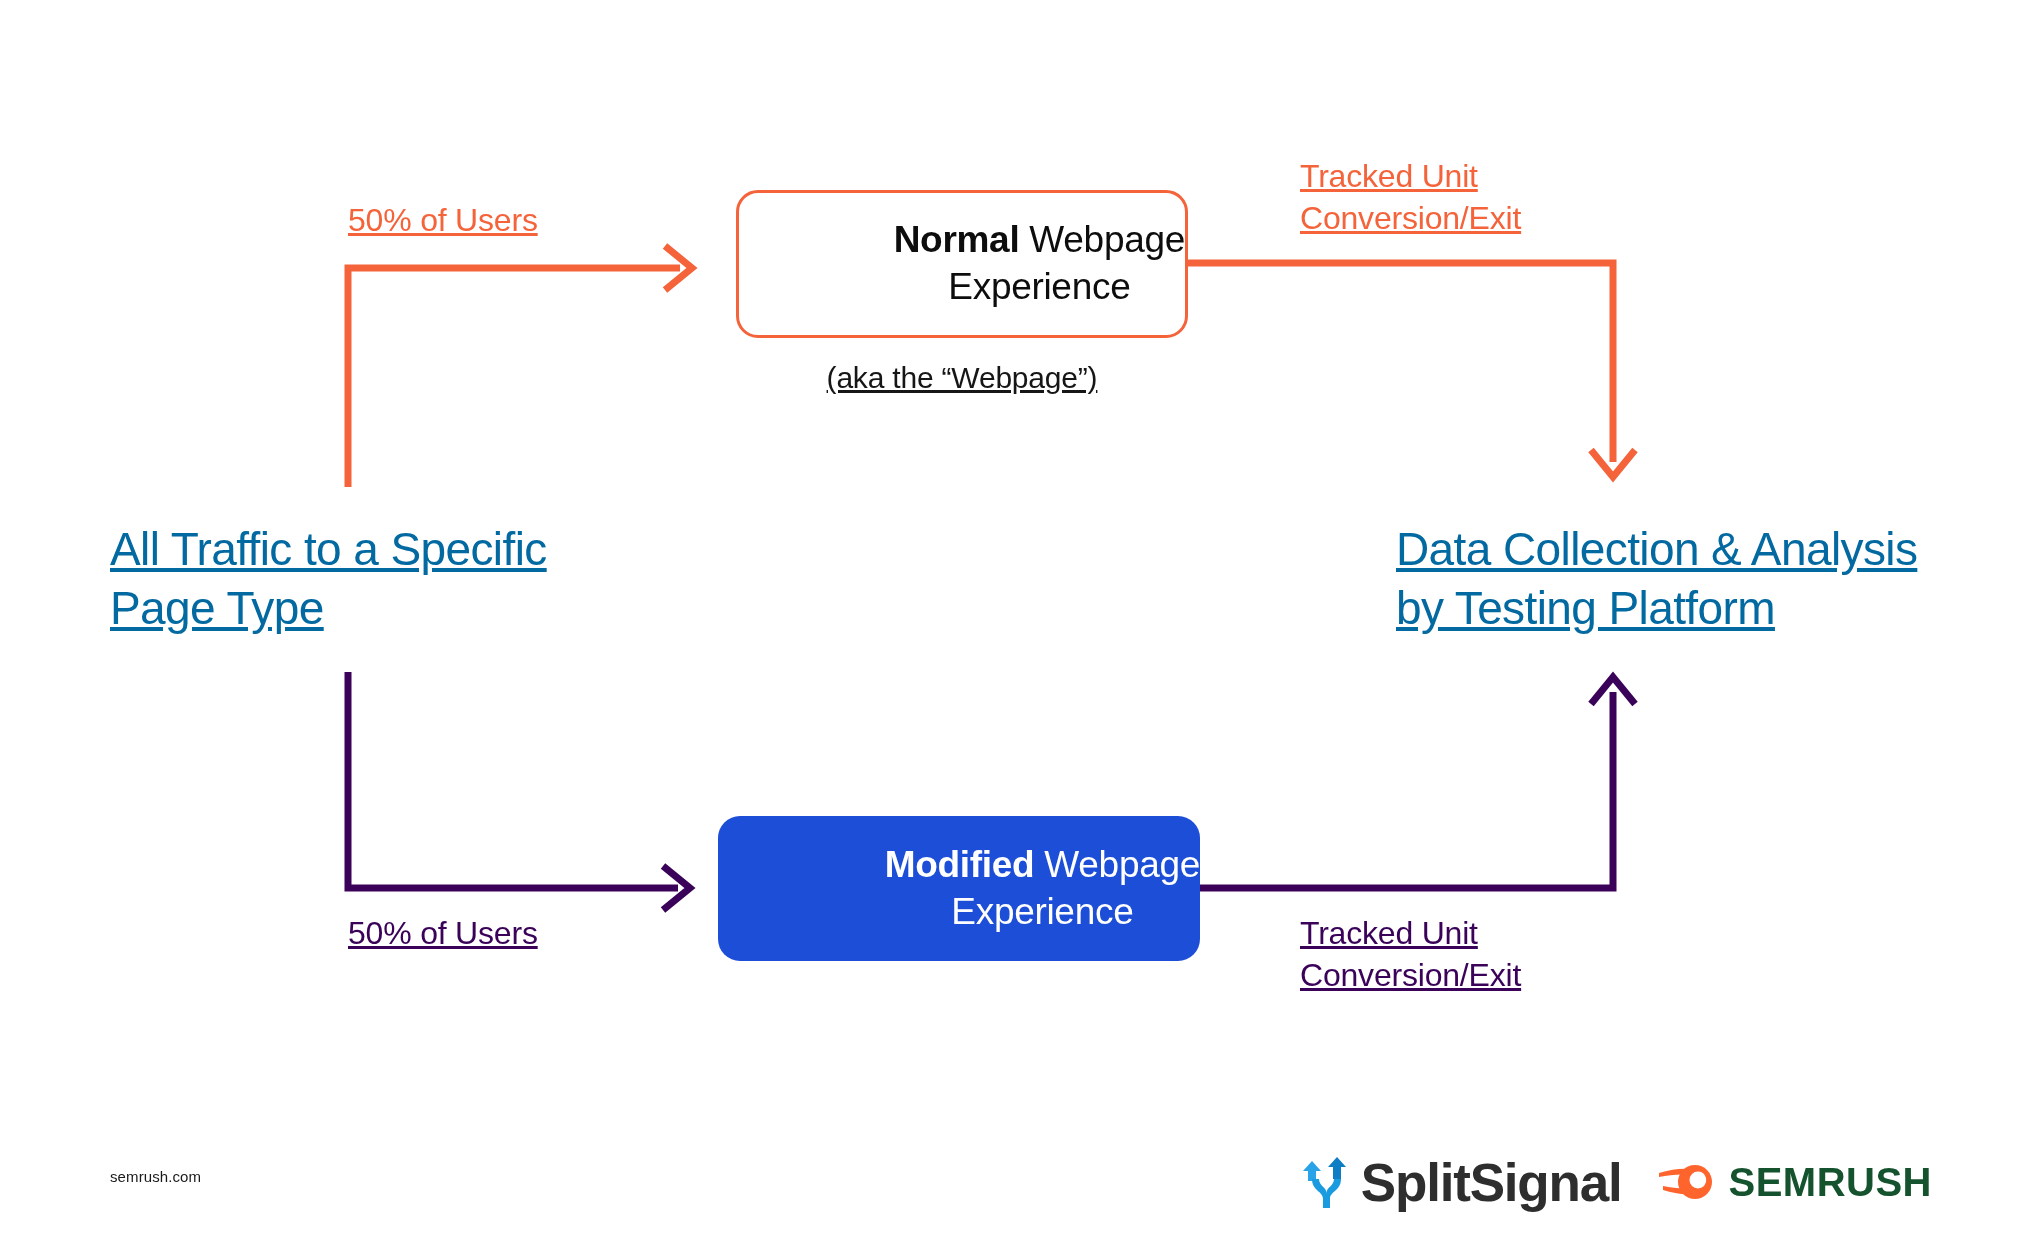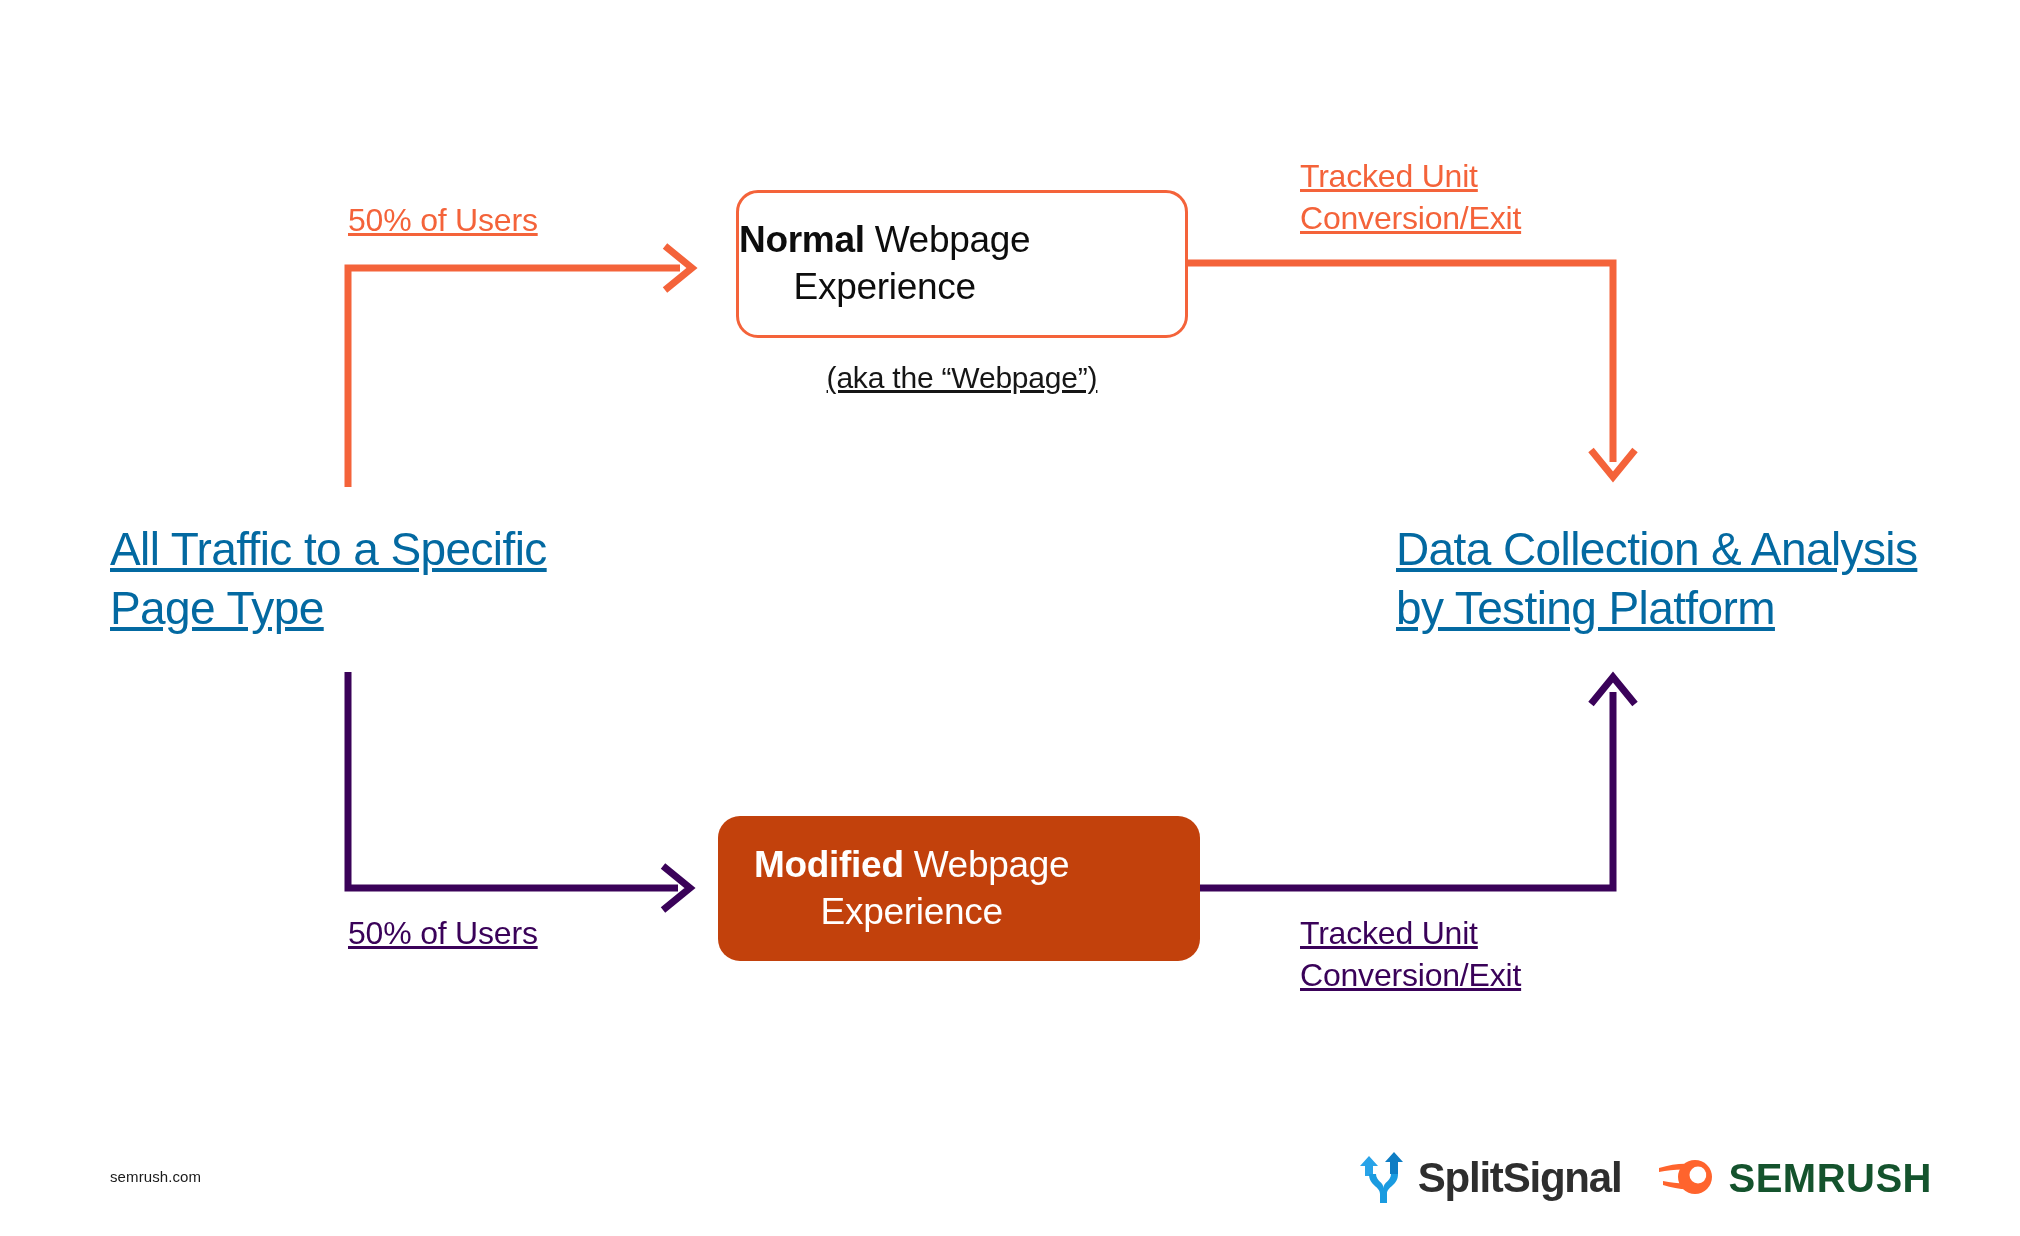--- a/index.html
+++ b/index.html
@@ -55,7 +55,7 @@
     position: absolute;
     display: flex;
     align-items: center;
-    justify-content: flex-start;
+    justify-content: flex-end;
     text-align: center;
     border-radius: 22px;
     font-size: 37px;

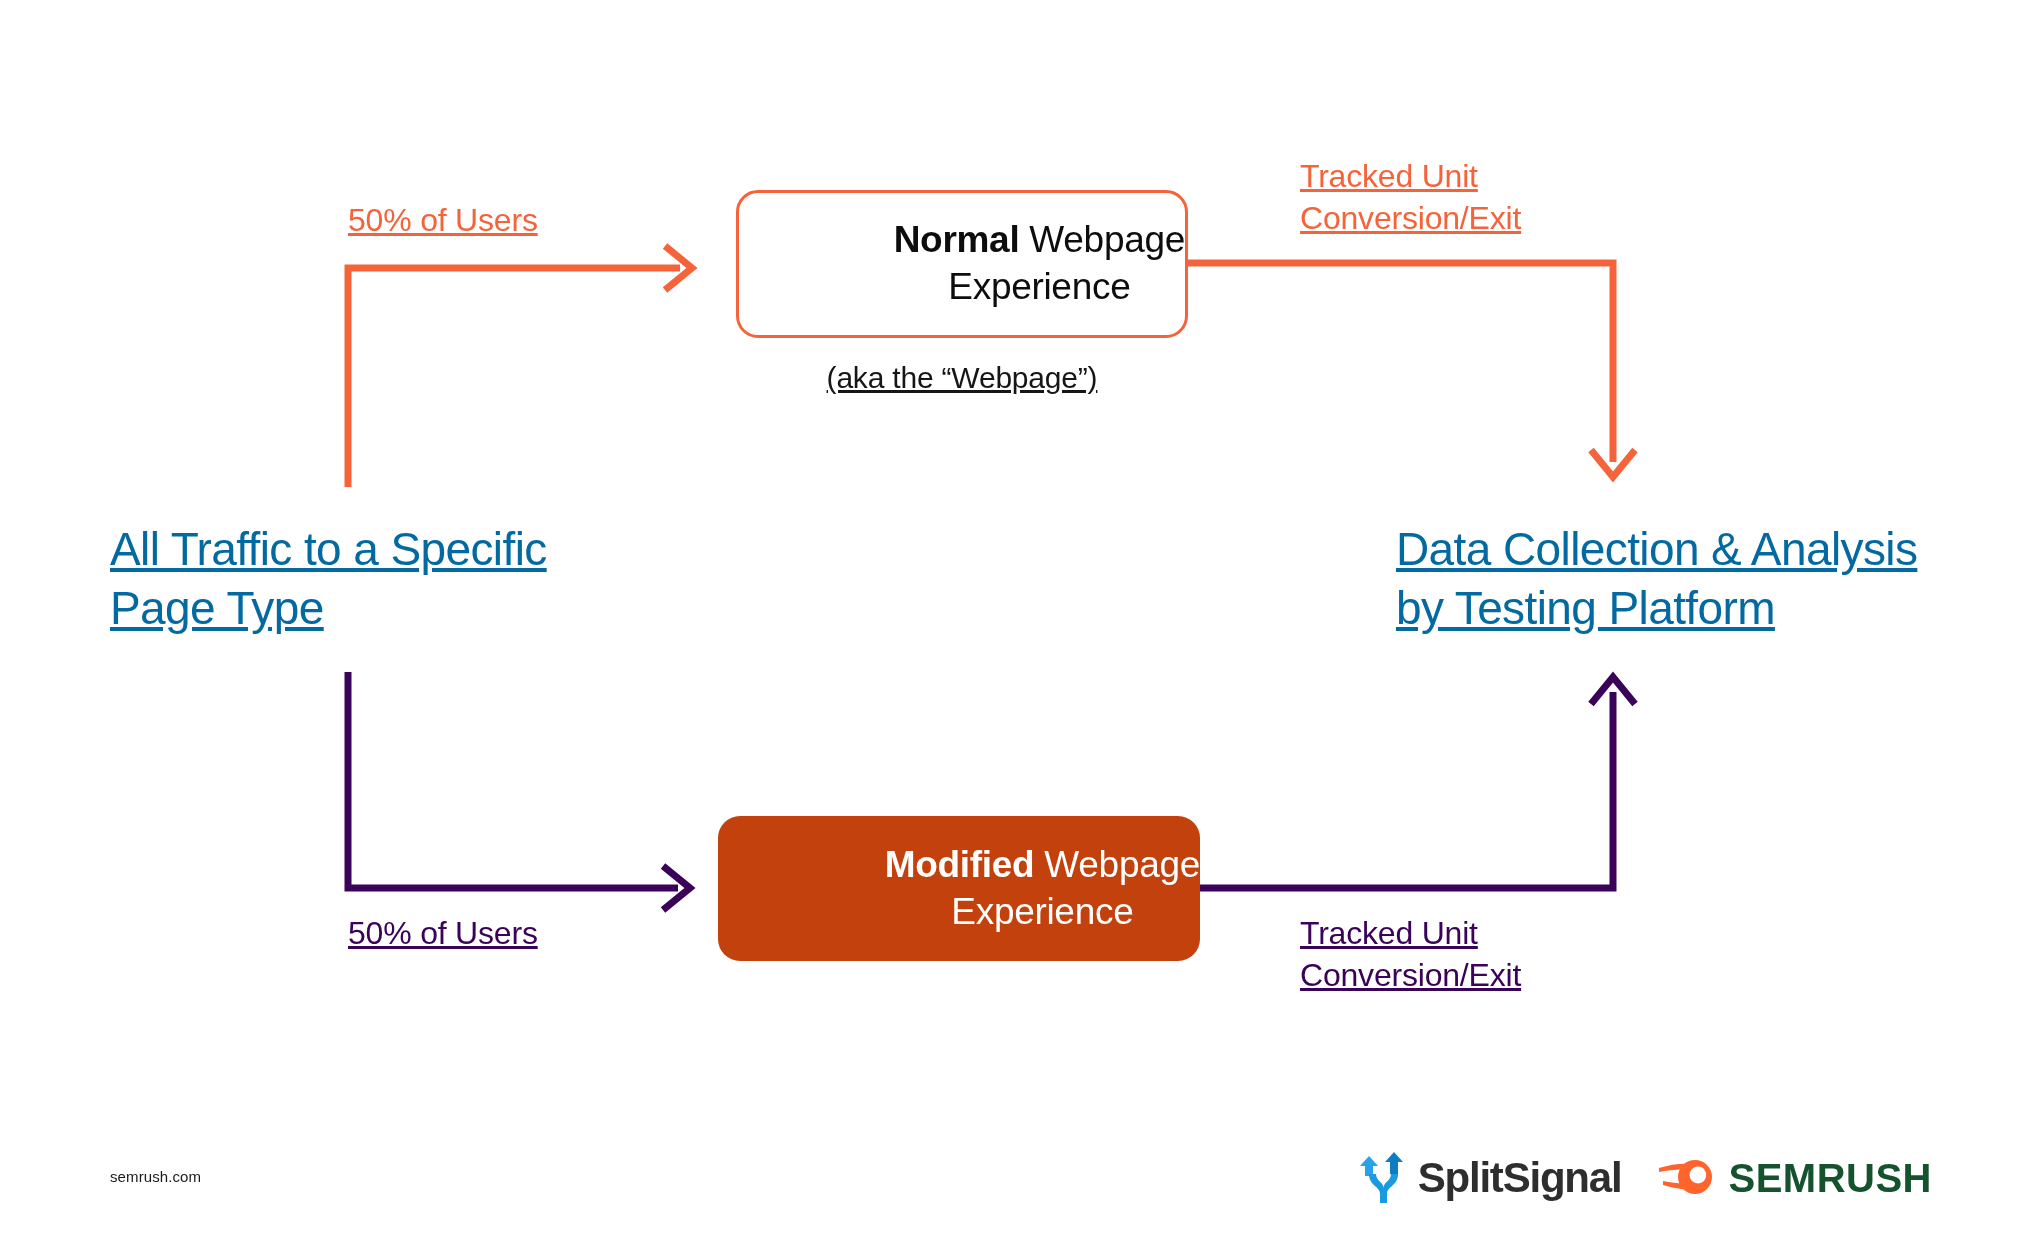--- a/index.html
+++ b/index.html
@@ -68,7 +68,7 @@
     color: #0d0d0d;
   }
   .box-modified {
-    background: #c2410c;
+    background: #1d4ed8;
     color: #ffffff;
     border: none;
     padding-left: 36px;

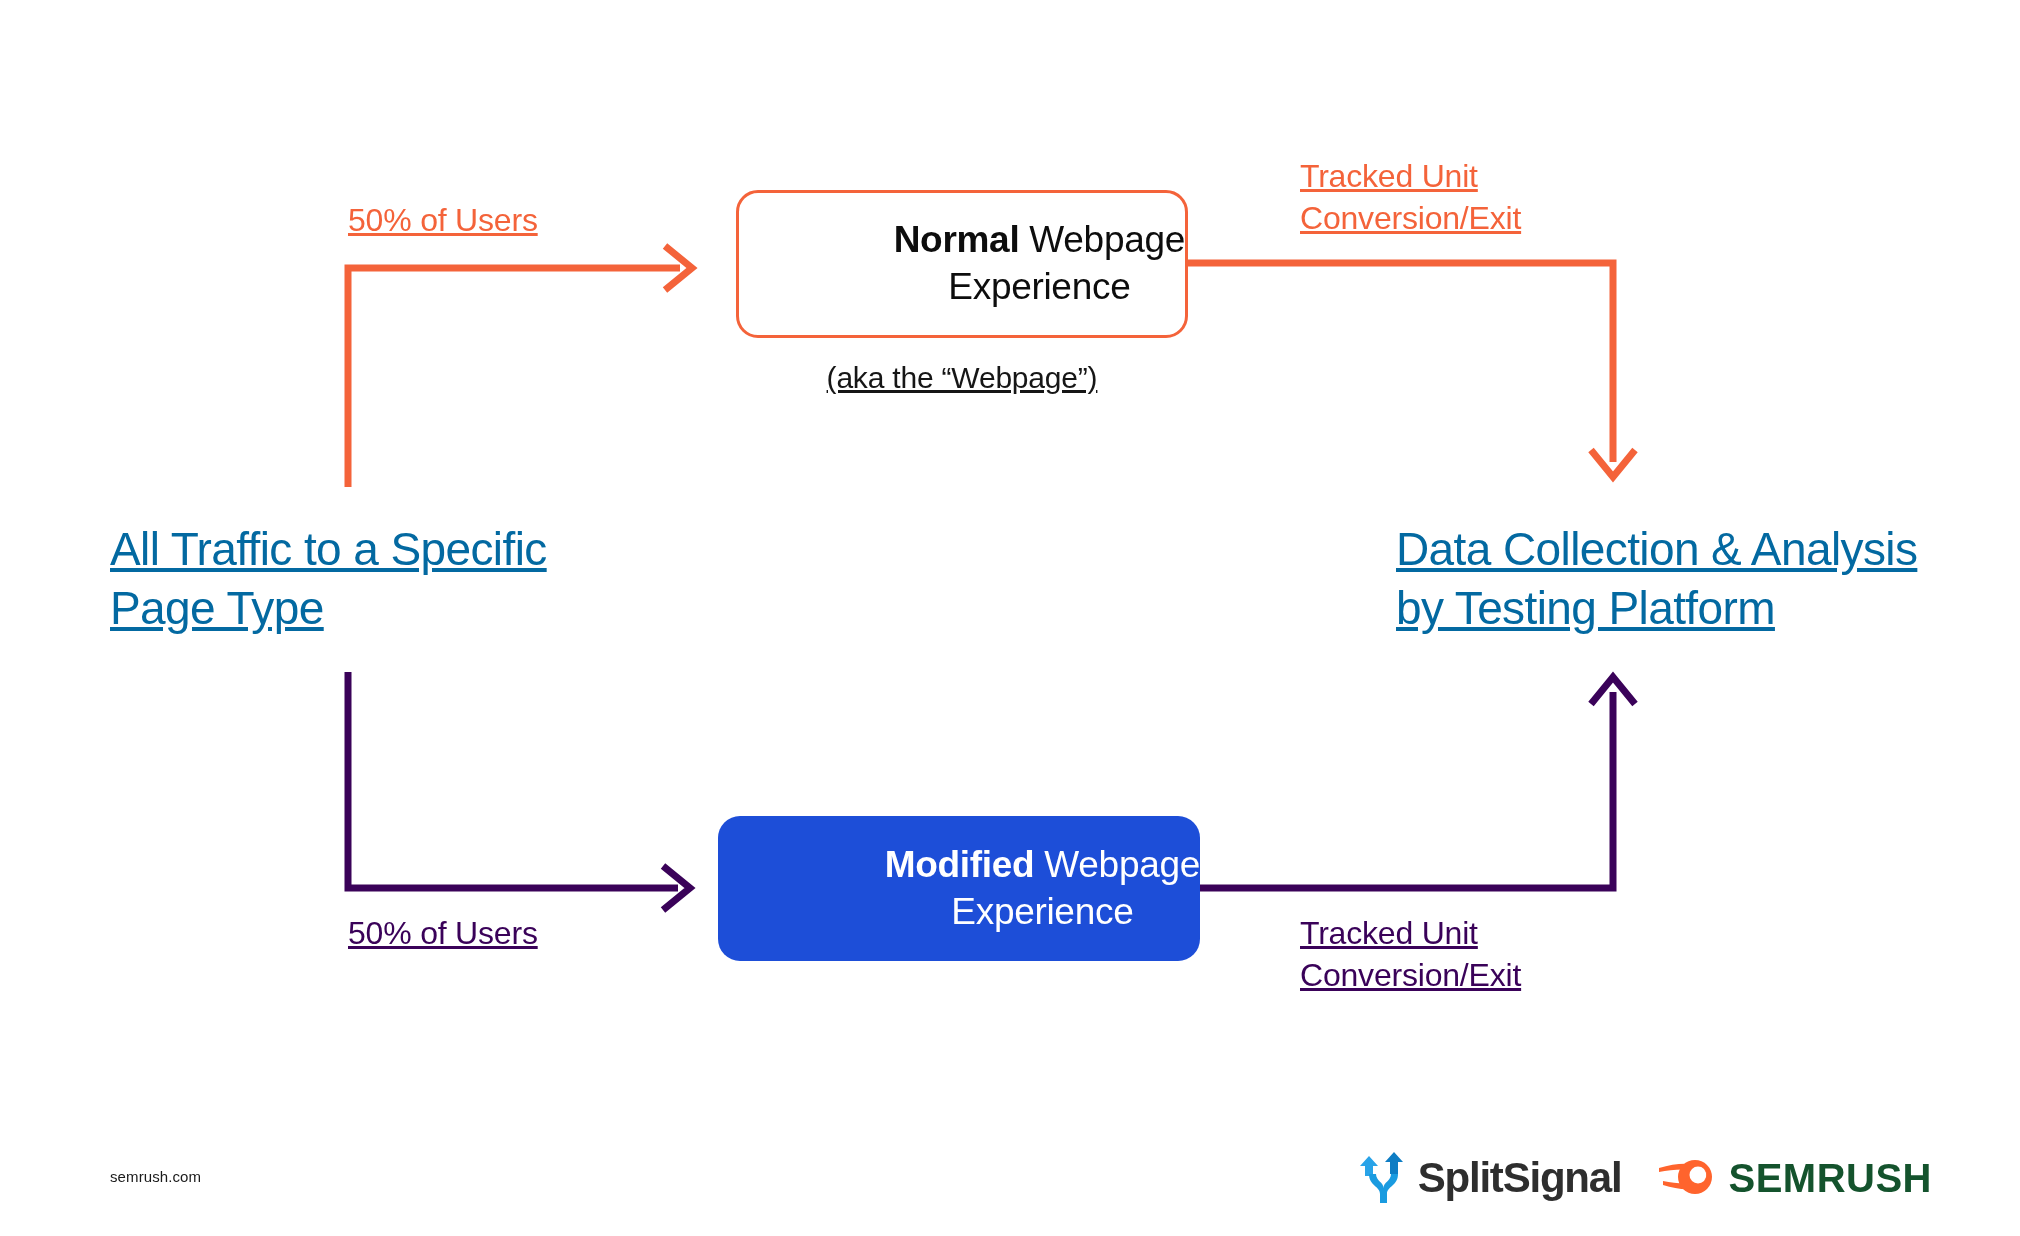--- a/index.html
+++ b/index.html
@@ -98,7 +98,7 @@
     gap: 9px;
   }
   .logo-text {
-    font-size: 42px;
+    font-size: 53px;
     font-weight: 700;
     letter-spacing: -1.2px;
   }

